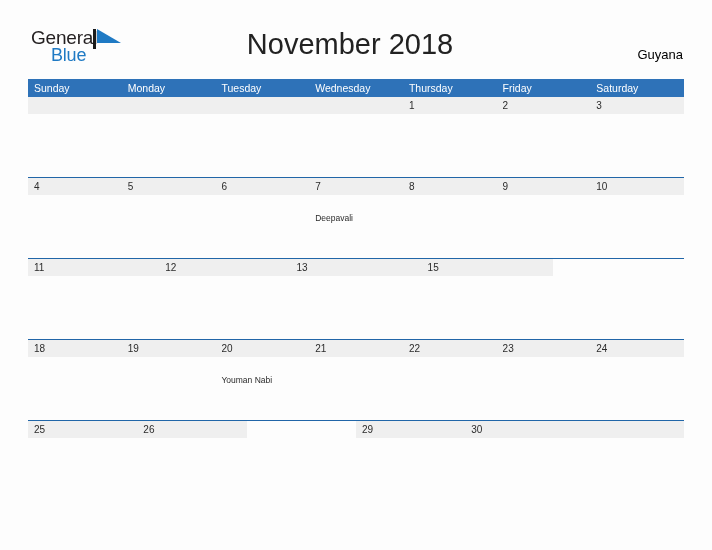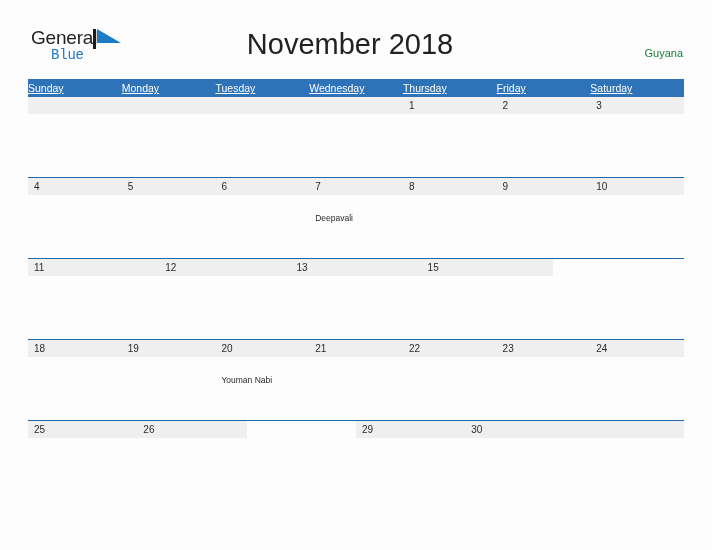--- a/index.html
+++ b/index.html
@@ -52,10 +52,10 @@
     position: absolute;
     left: 20px;
     top: 18px;
-    font-size: 14px;
+    font-size: 18px;
     letter-spacing: -0.2px;
     color: #1f7ac4;
-    font-family: Liberation Mono, monospace;
+    font-family: Liberation Sans, sans-serif;
     line-height: 21px;
     white-space: nowrap;
   }

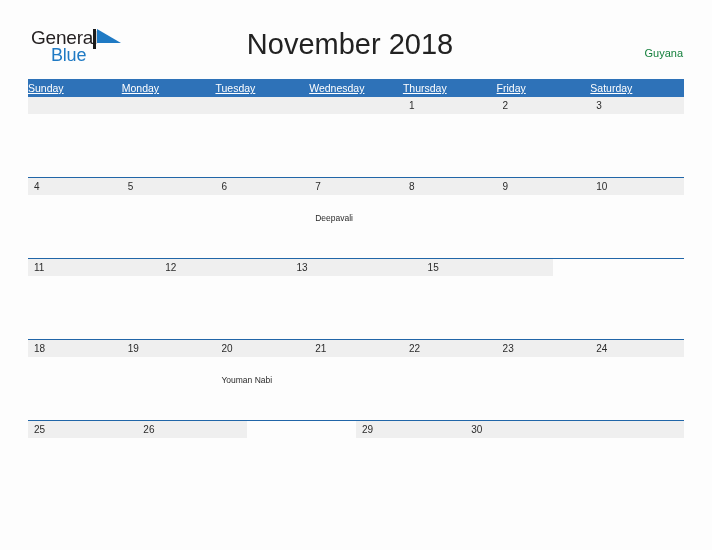--- a/index.html
+++ b/index.html
@@ -84,8 +84,8 @@
     position: absolute;
     right: 29px;
     top: 47px;
-    font-size: 11px;
-    color: #15803d;
+    font-size: 13px;
+    color: #000000;
     font-family: "Liberation Sans", sans-serif;
     white-space: nowrap;
   }

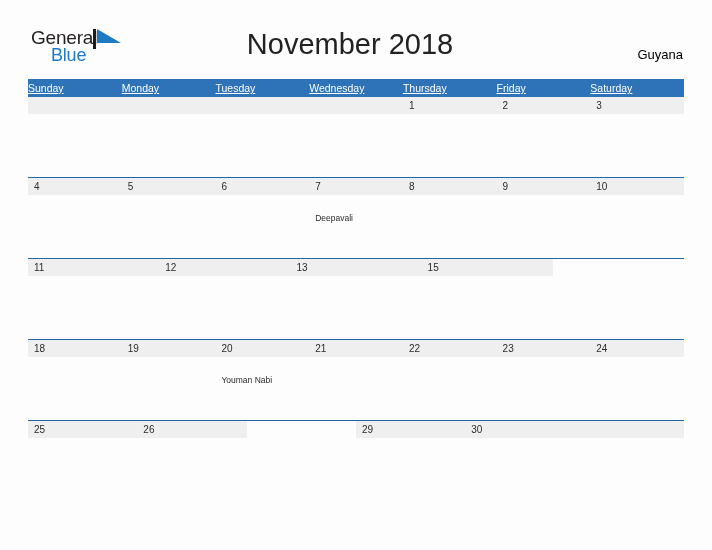--- a/index.html
+++ b/index.html
@@ -108,11 +108,10 @@
     color: #ffffff;
     font-size: 10.5px;
     line-height: 18px;
-    padding-left: 0;
+    padding-left: 6px;
     box-sizing: border-box;
     font-family: "Liberation Sans", sans-serif;
     white-space: nowrap;
-    text-decoration: underline;
   }
 
   .week-row {

